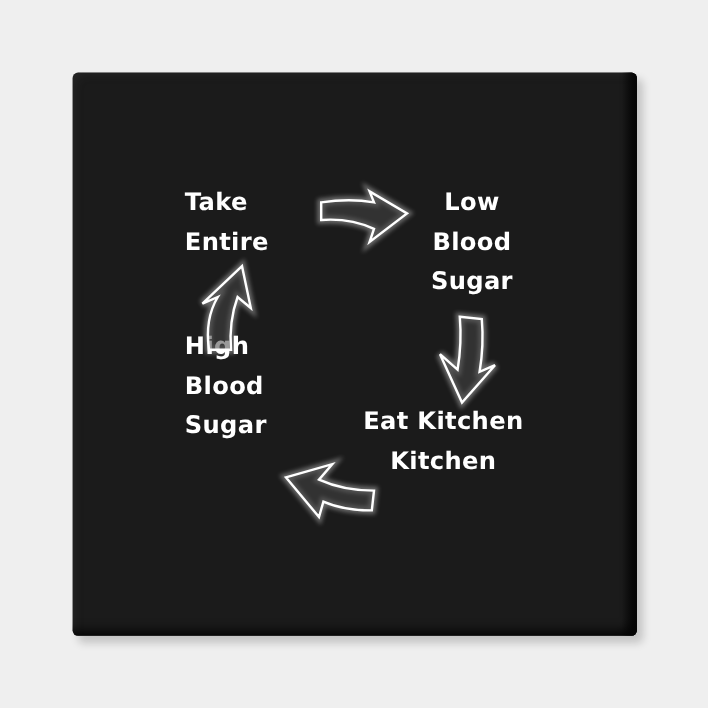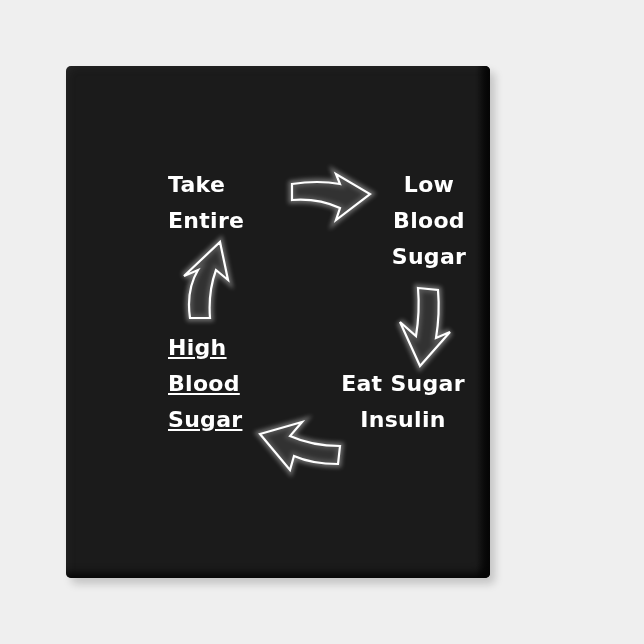--- a/index.html
+++ b/index.html
@@ -13,14 +13,13 @@
     .tile {
       position: absolute;
       left: 66px; top: 66px;
-      width: 408px; height: 512px;
+      width: 513px; height: 512px;
       background: #1b1b1b;
       border-radius: 5px;
       box-shadow:
         inset -10px -10px 10px -6px rgba(0,0,0,0.9),
         inset 6px 6px 10px -6px rgba(80,80,80,0.25),
         5px 6px 8px rgba(0,0,0,0.18);
-      padding-left: 16px;
     }
     .tile::after {
       content: "";

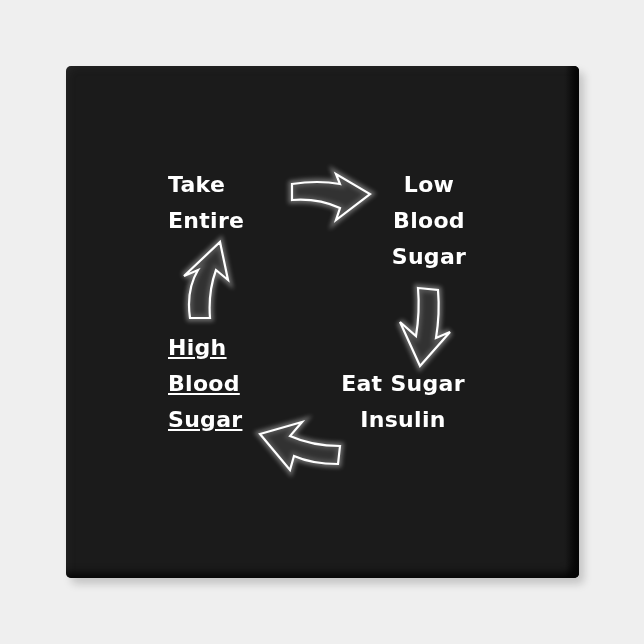--- a/index.html
+++ b/index.html
@@ -78,7 +78,7 @@
     <span>Insulin</span>
   </div>
 
-  <div class="label" style="left:102px; top:264px;text-decoration:underline;">
+  <div class="label" style="left:102px; top:232px;">
     <span>High</span>
     <span>Blood</span>
     <span>Sugar</span>

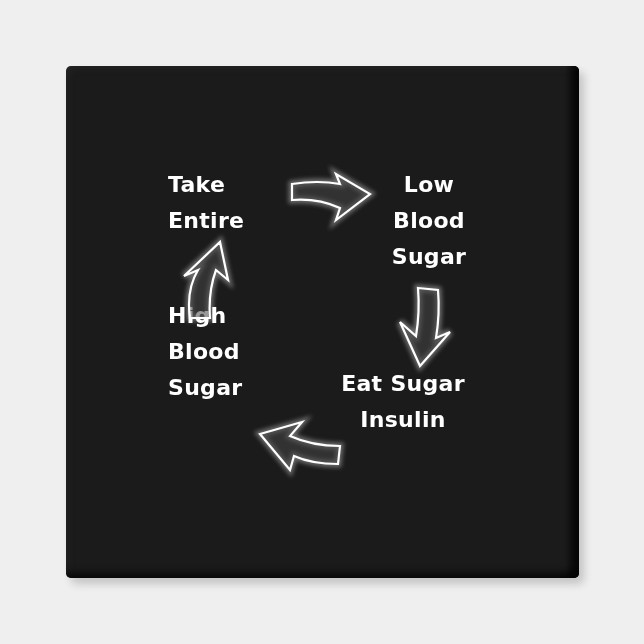--- a/index.html
+++ b/index.html
@@ -74,7 +74,7 @@
   </div>
 
   <div class="label center" style="left:263px; top:300px; width:148px;">
-    <span>Eat Sugar</span>
+    <span>Eat Kitchen</span>
     <span>Insulin</span>
   </div>
 

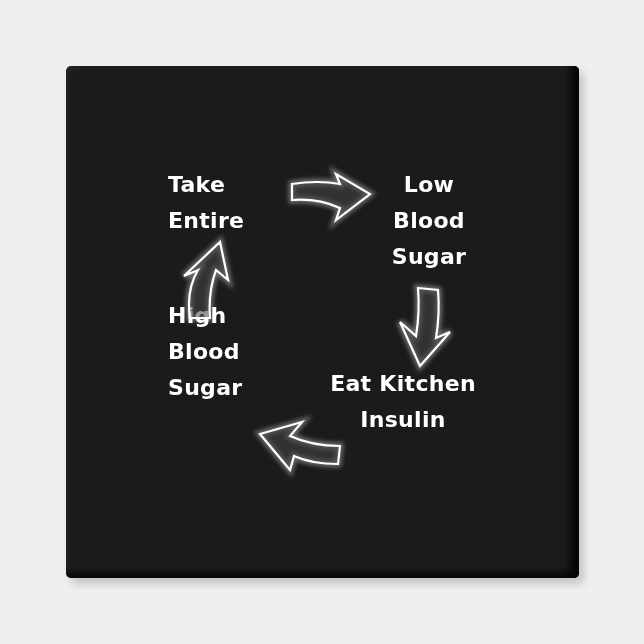--- a/index.html
+++ b/index.html
@@ -75,7 +75,7 @@
 
   <div class="label center" style="left:263px; top:300px; width:148px;">
     <span>Eat Kitchen</span>
-    <span>Insulin</span>
+    <span>Kitchen</span>
   </div>
 
   <div class="label" style="left:102px; top:232px;">

